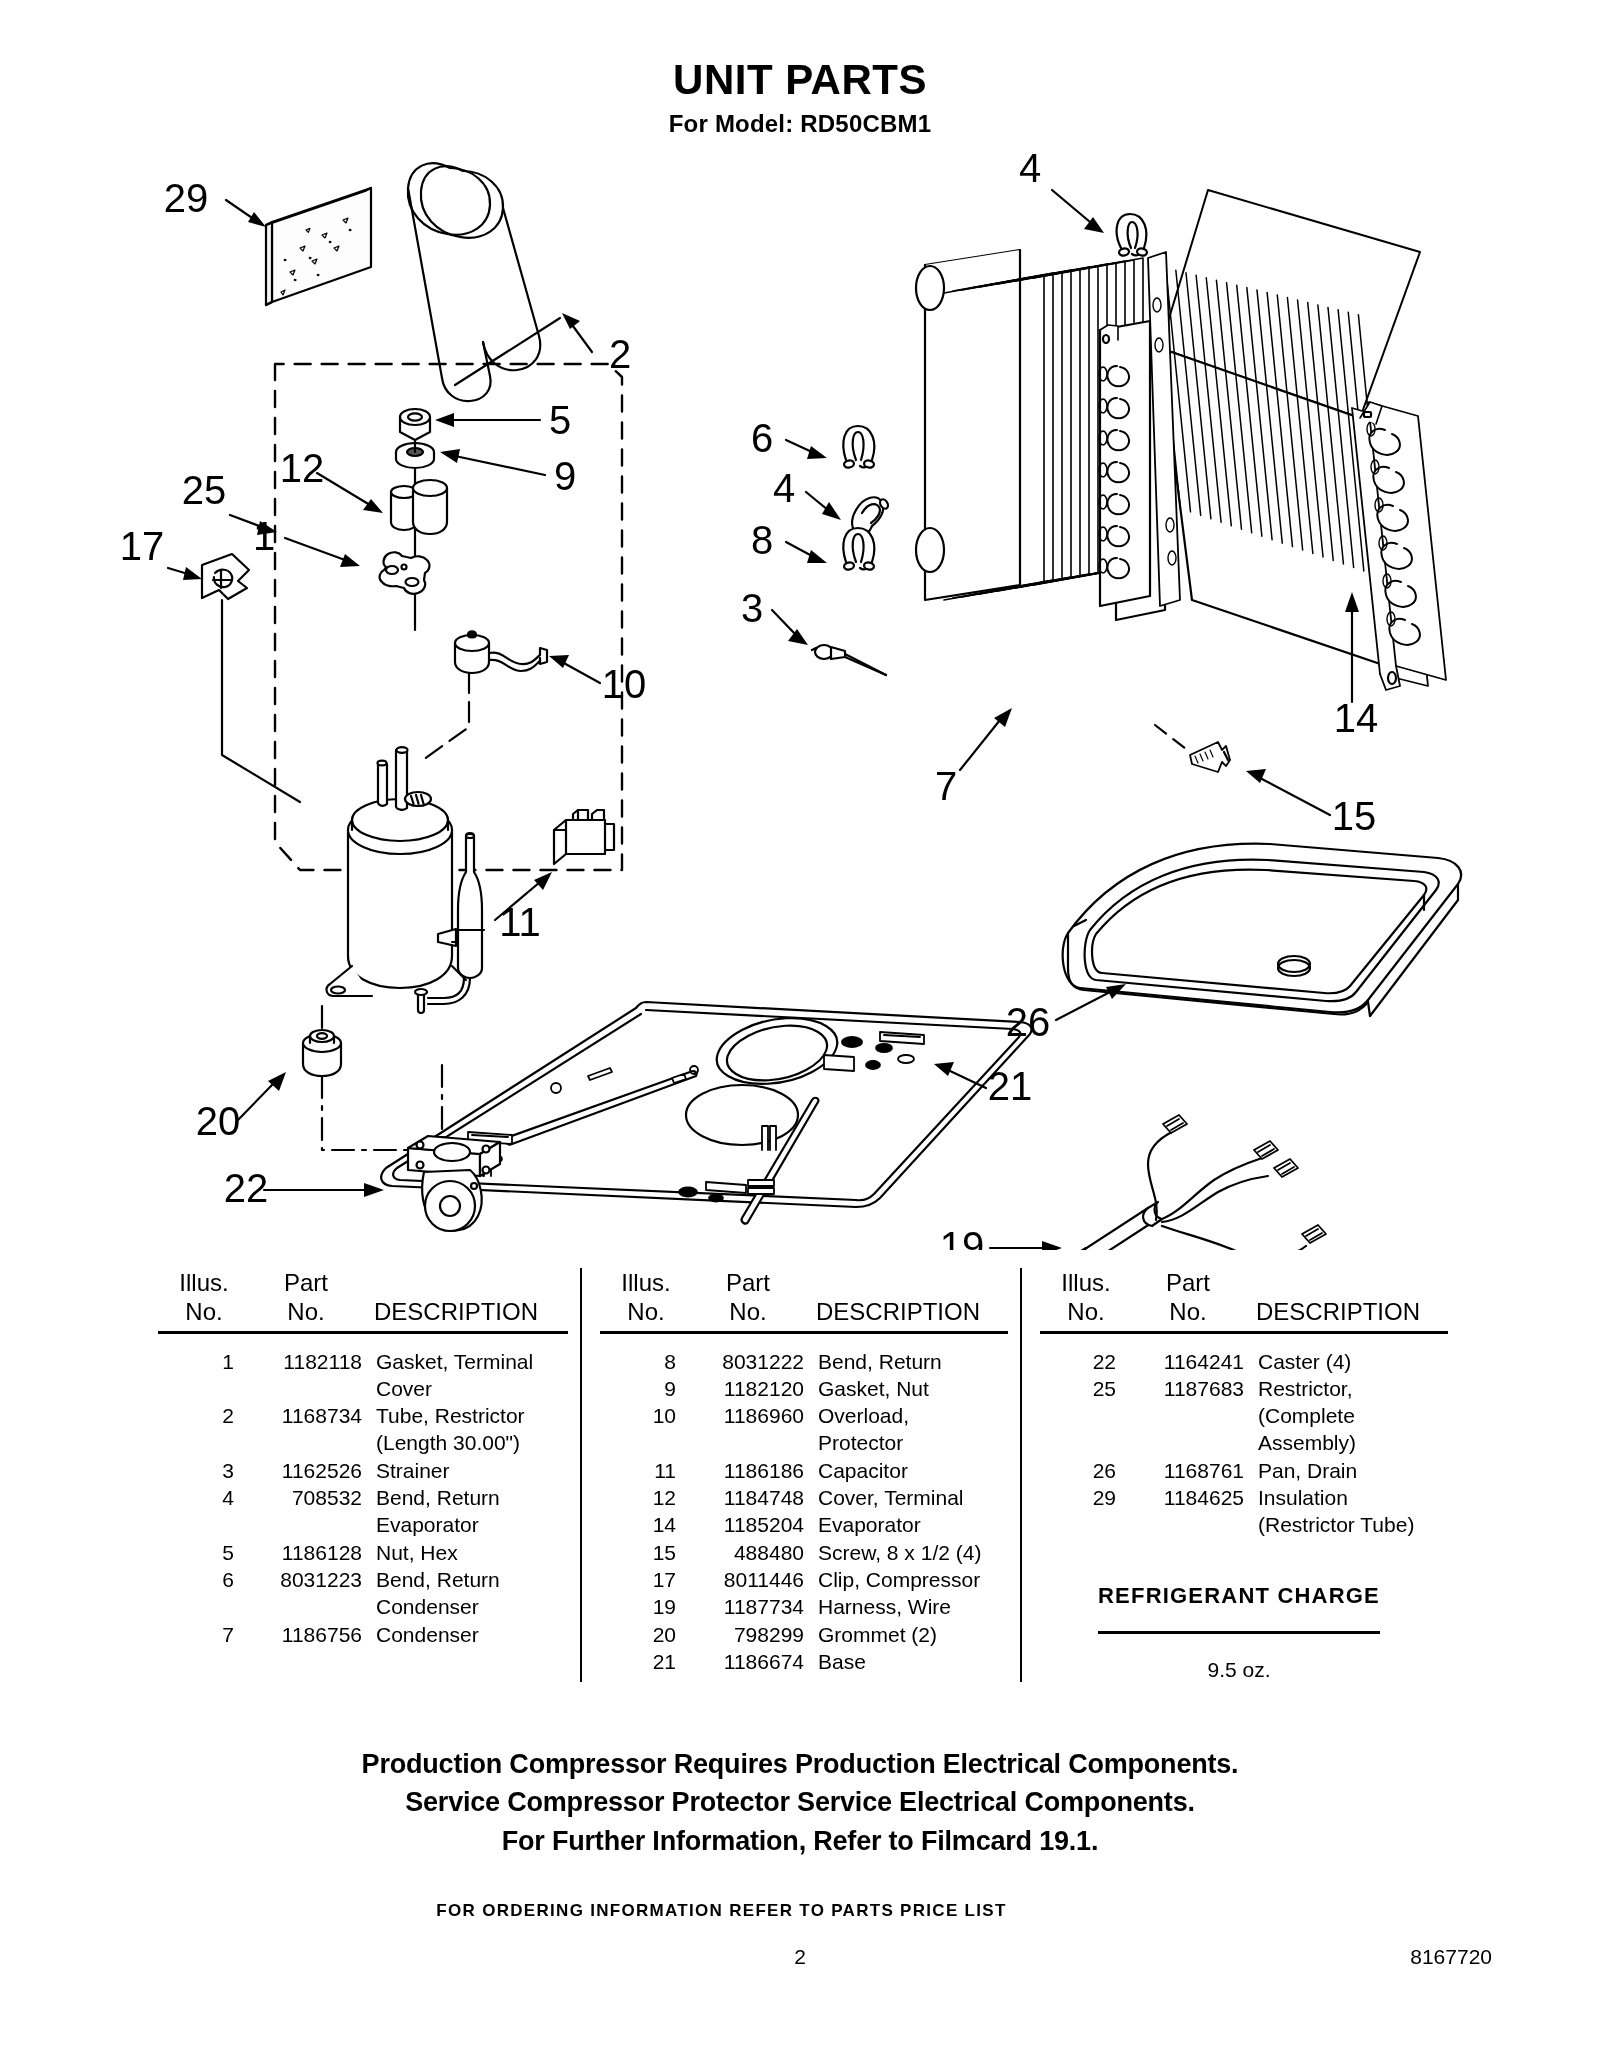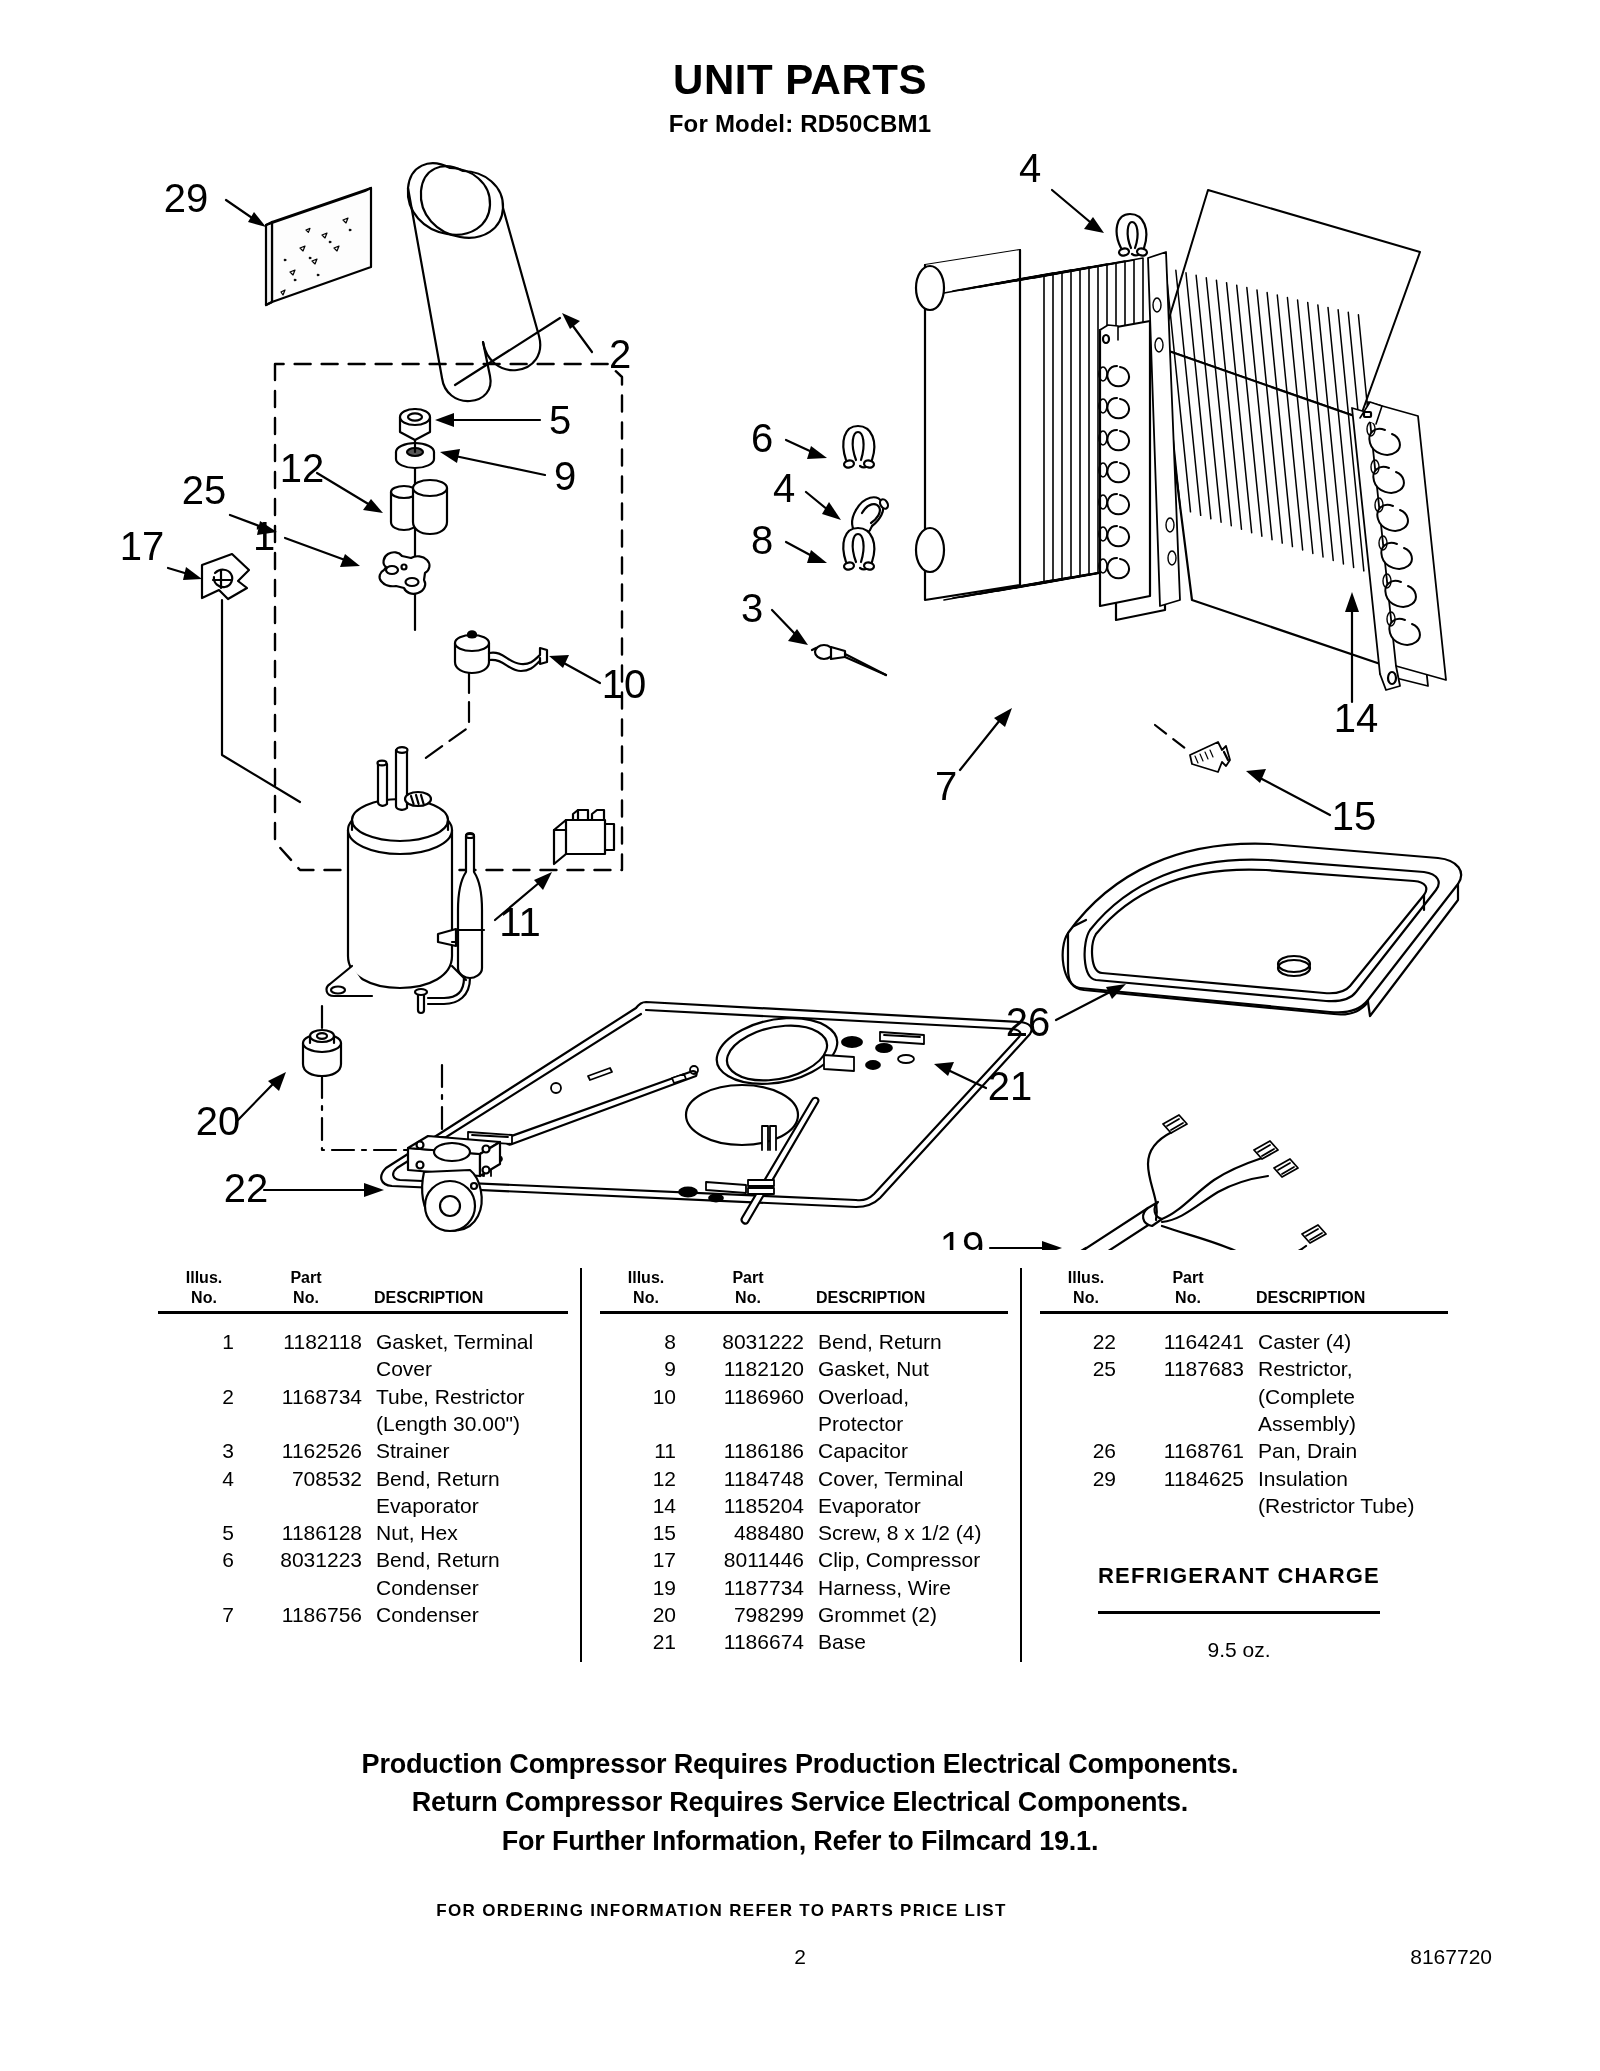--- a/index.html
+++ b/index.html
@@ -75,8 +75,8 @@
   }
   .col-head {
     display: flex;
-    font-weight: bold;
-    font-size: 16px;
+    font-weight: normal;
+    font-size: 24px;
     line-height: 1.22;
   }
   .ch-illus { width: 92px; text-align: center; }

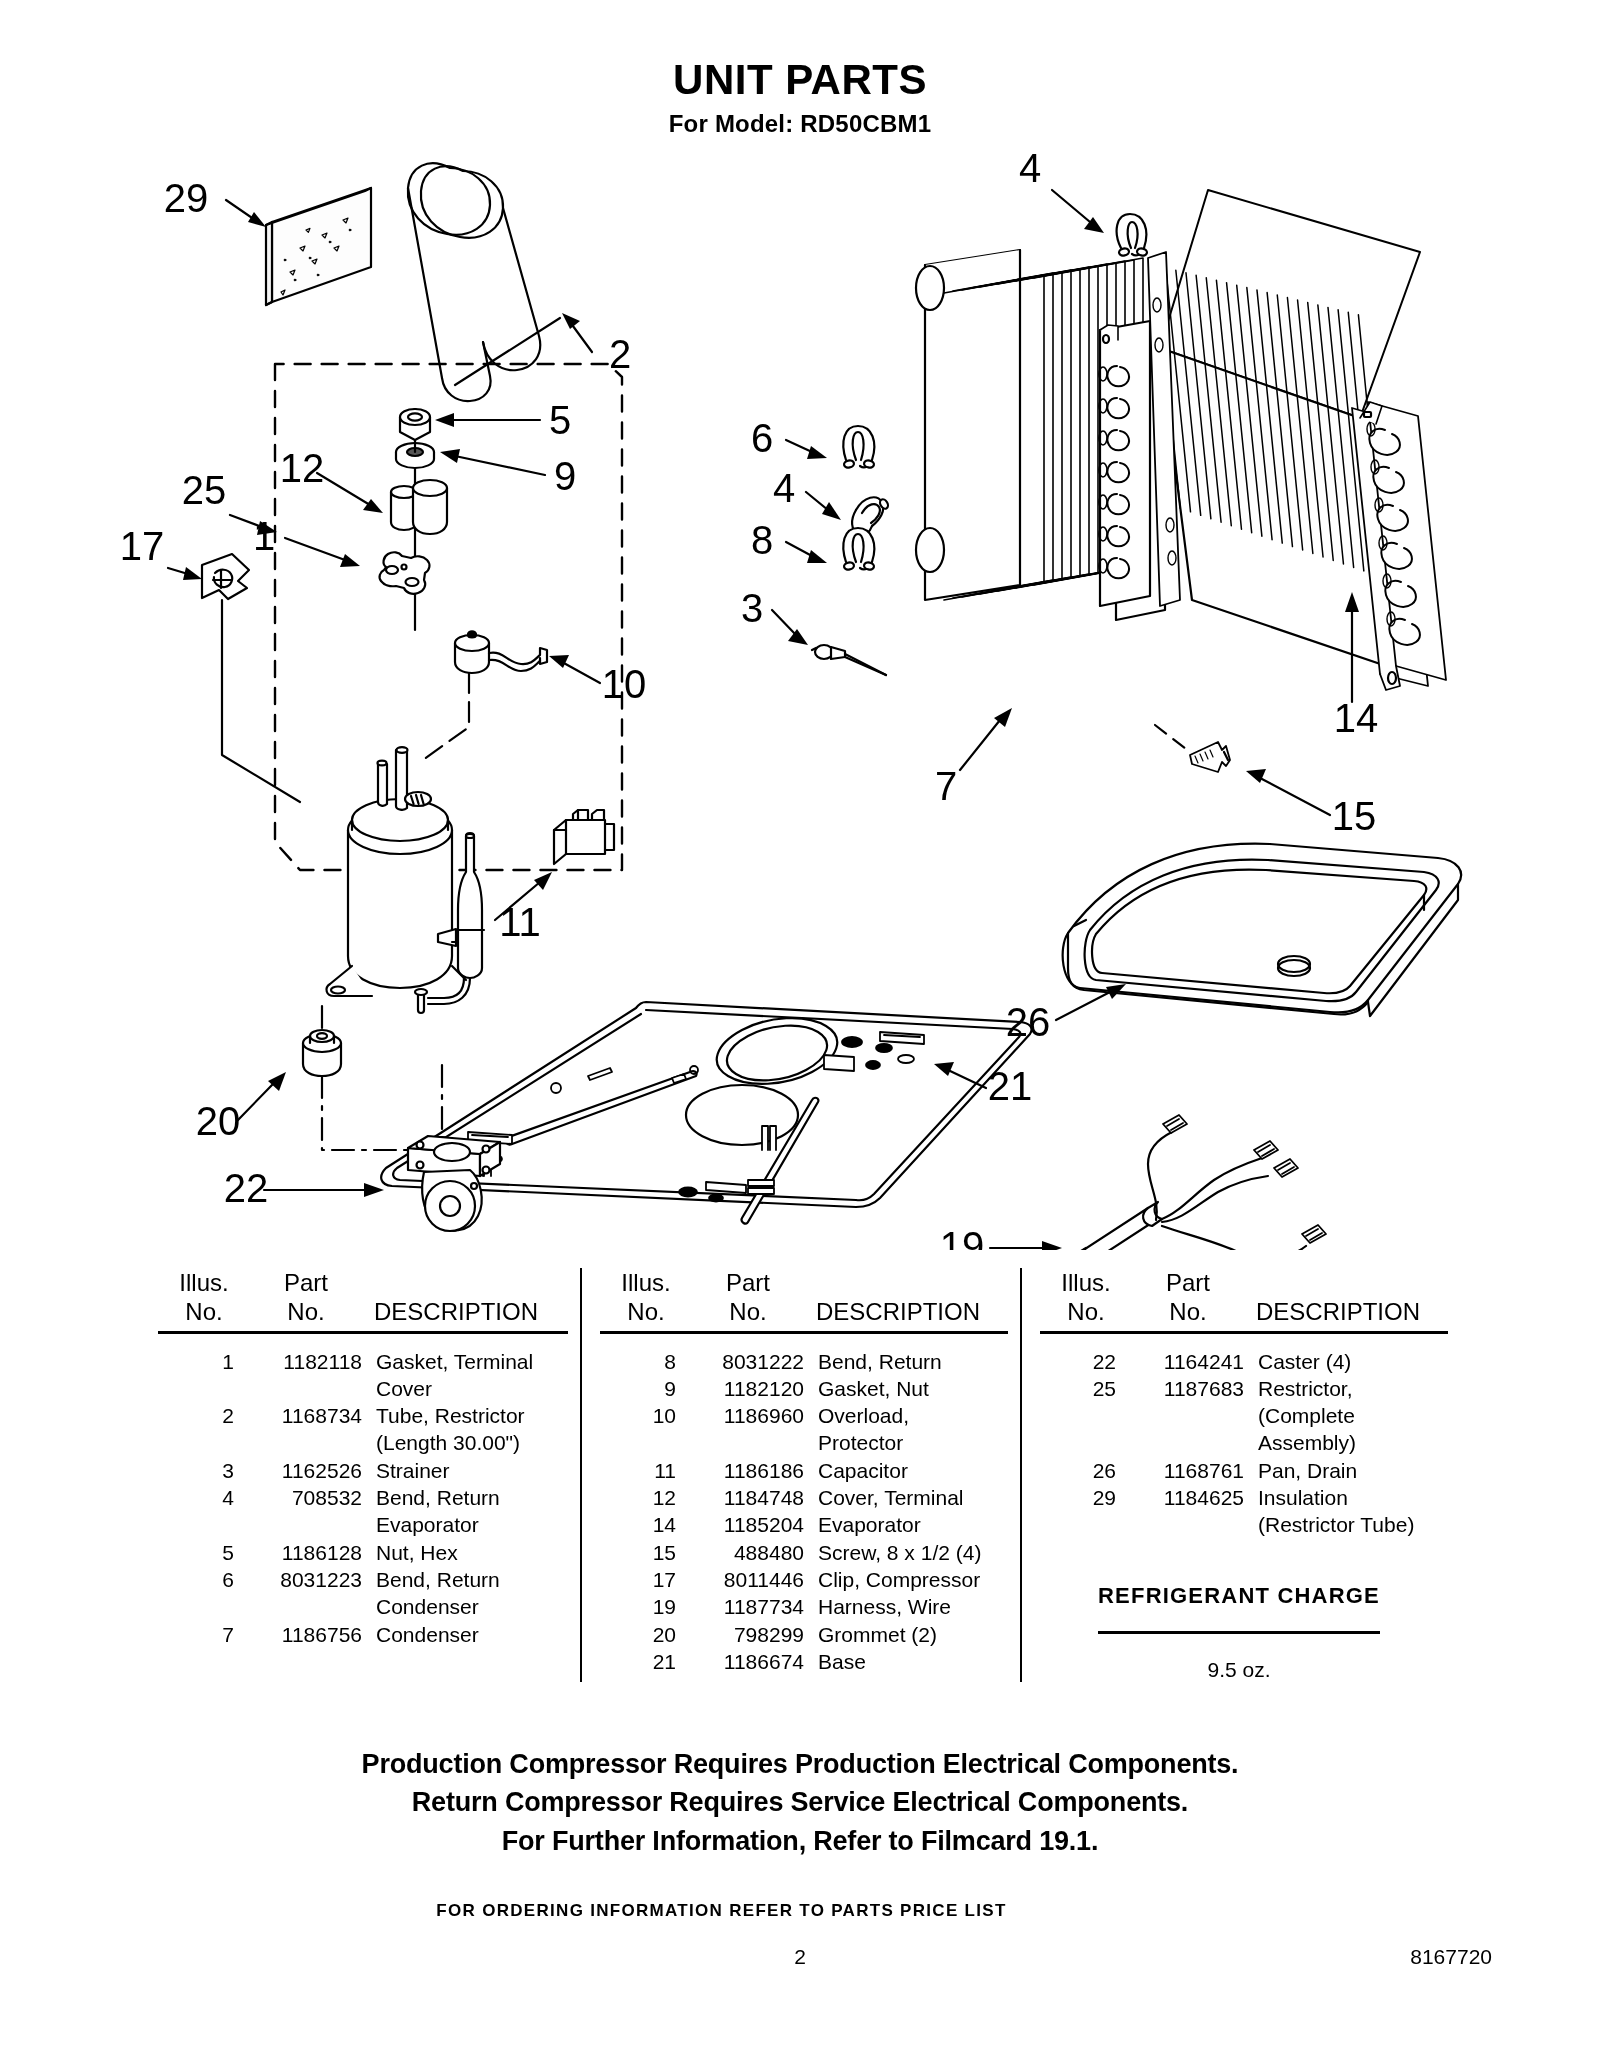--- a/index.html
+++ b/index.html
@@ -907,7 +907,7 @@
 
 <div id="footer-notes">
   <div class="note-line">Production Compressor Requires Production Electrical Components.</div>
-  <div class="note-line">Return Compressor Requires Service Electrical Components.</div>
+  <div class="note-line">Service Compressor Protector Service Electrical Components.</div>
   <div class="note-line">For Further Information, Refer to Filmcard 19.1.</div>
 </div>
 

